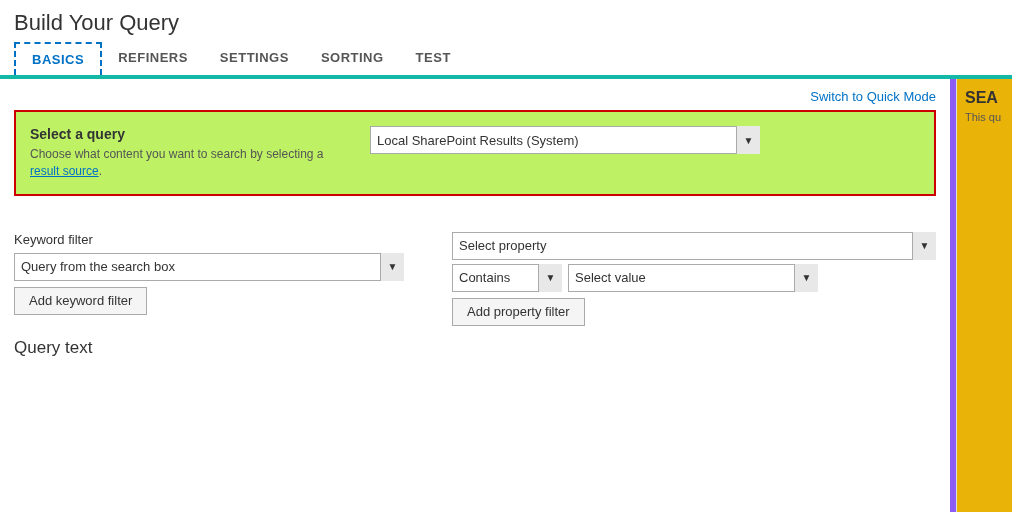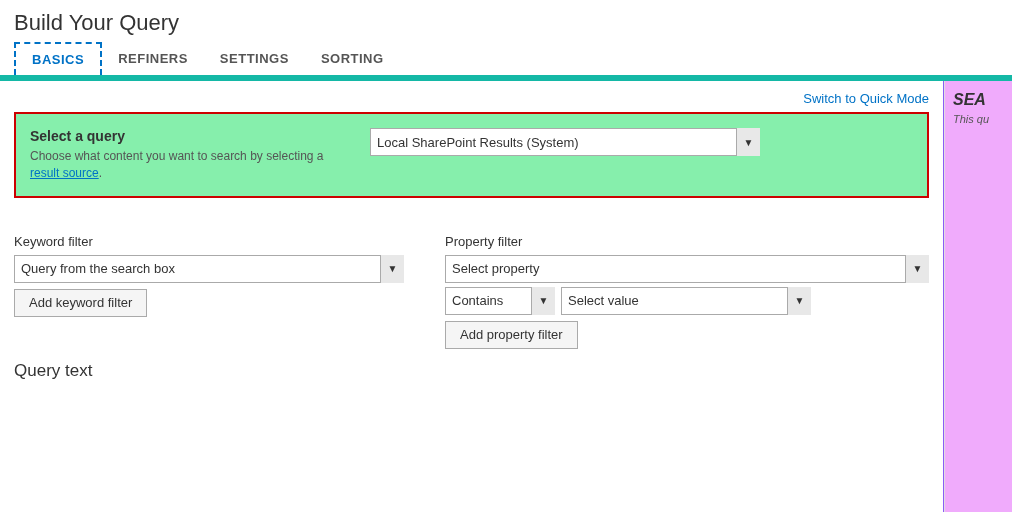--- a/index.html
+++ b/index.html
@@ -24,8 +24,8 @@
 
     .tabs-bar {
       display: flex;
-      align-items: center;
-      border-bottom: 6px solid #14b8a6;
+      align-items: flex-start;
+      border-bottom: 4px solid #14b8a6;
       padding: 0 14px;
     }
 

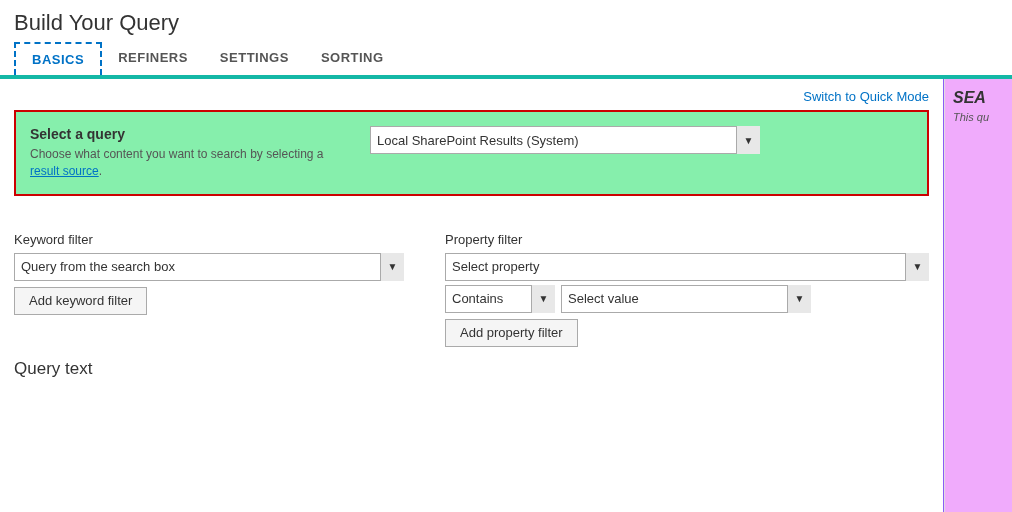--- a/index.html
+++ b/index.html
@@ -258,6 +258,7 @@
   <button class="tab">REFINERS</button>
   <button class="tab">SETTINGS</button>
   <button class="tab">SORTING</button>
+  <button class="tab">TEST</button>
 </div>
 
 <div class="main-area">

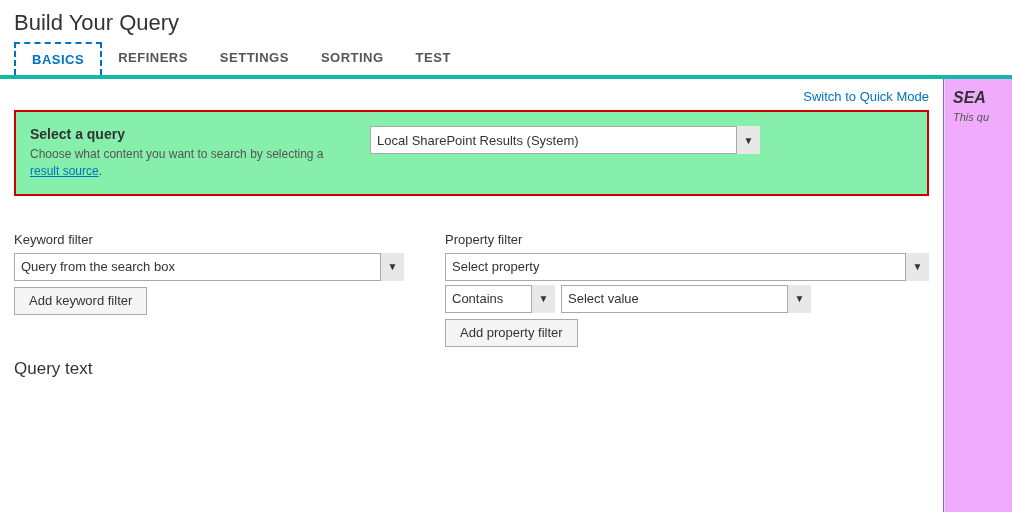--- a/index.html
+++ b/index.html
@@ -58,7 +58,7 @@
       flex: 1;
       padding: 10px 14px;
       overflow-y: auto;
-      border-right: 1px solid #8b5cf6;
+      border-right: 6px solid #8b5cf6;
     }
 
     .right-panel {

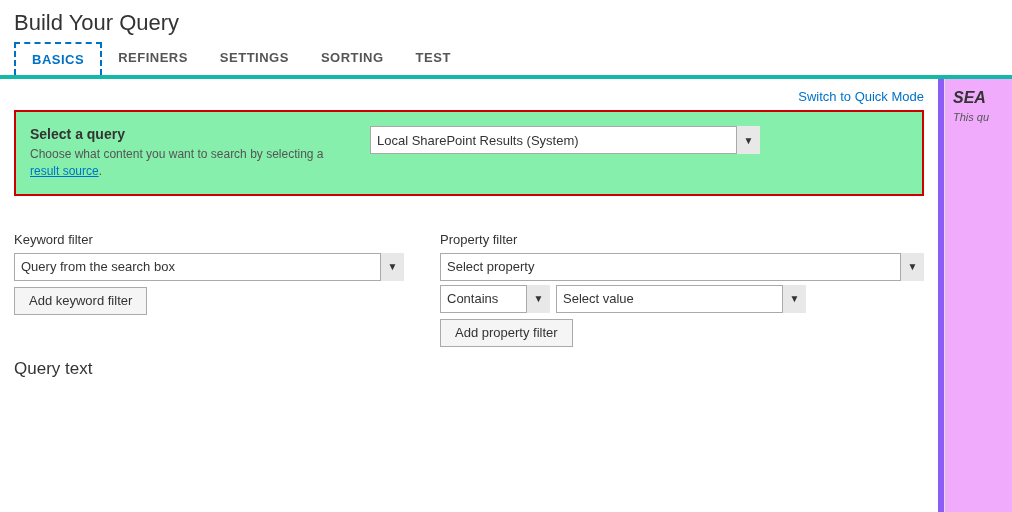--- a/index.html
+++ b/index.html
@@ -62,11 +62,10 @@
     }
 
     .right-panel {
-      width: 68px;
+      width: 56px;
       padding: 10px 8px;
-      background: #f0abfc;
+      background: #eab308;
       border-left: 1px solid #e0e0e0;
-      font-style: italic;
     }
 
     .right-panel-title {

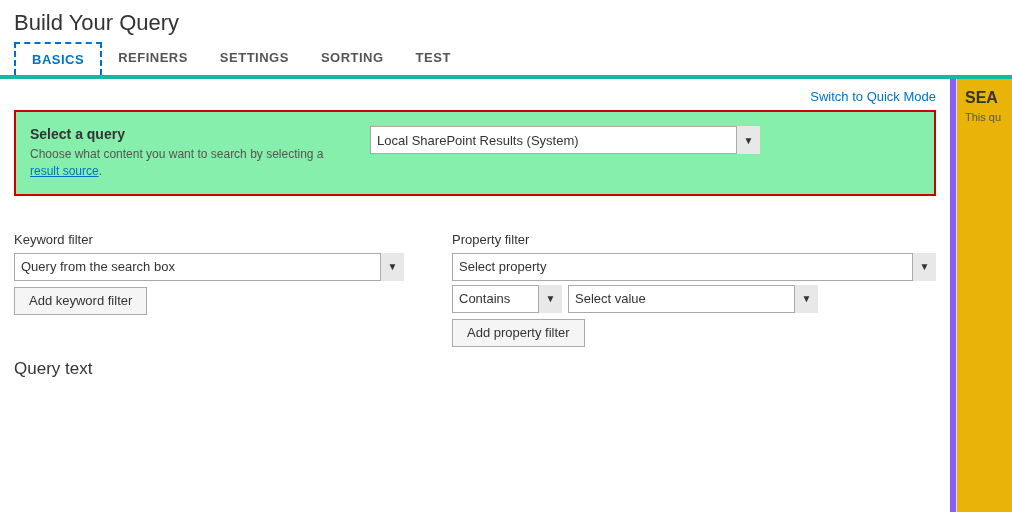--- a/index.html
+++ b/index.html
@@ -98,7 +98,7 @@
       border: 2px solid #cc0000;
       padding: 14px;
       margin-bottom: 16px;
-      background: #86efac;
+      background: #bef264;
     }
 
     .query-section-inner {

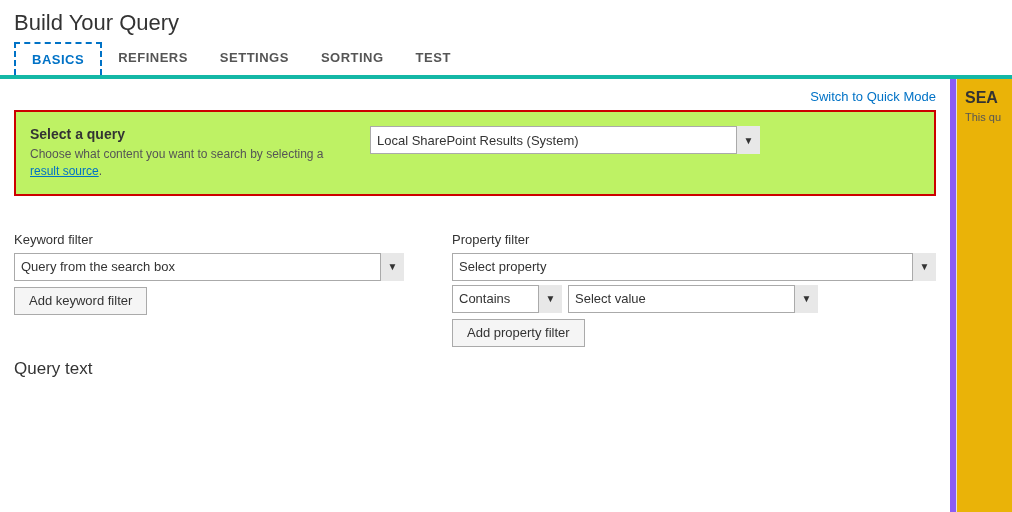--- a/index.html
+++ b/index.html
@@ -310,7 +310,6 @@
       </div>
 
       <div class="filter-col">
-        <div class="filter-label">Property filter</div>
         <div class="filter-controls">
           <div class="select-with-arrow">
             <select class="custom-select property-wide">

